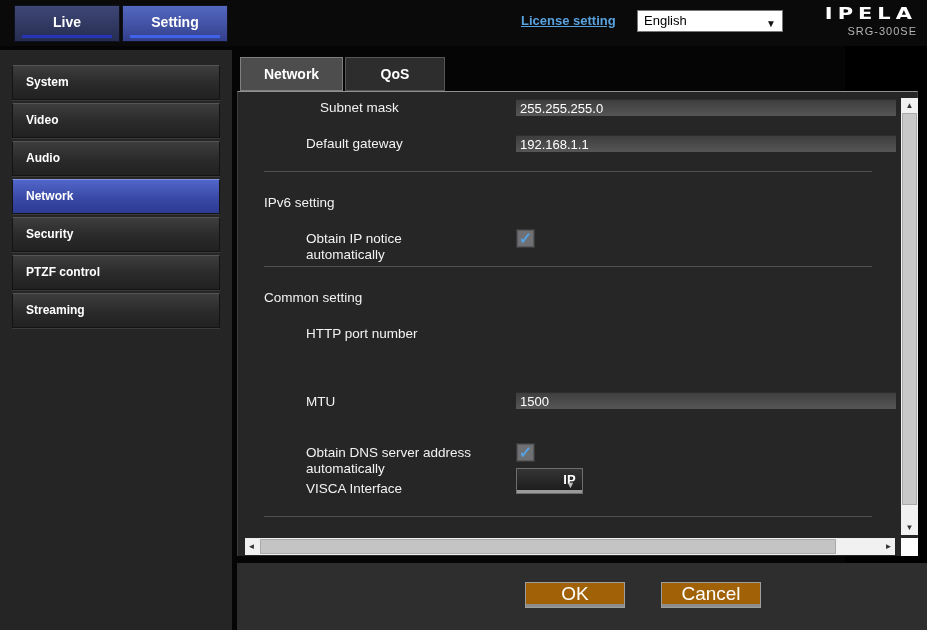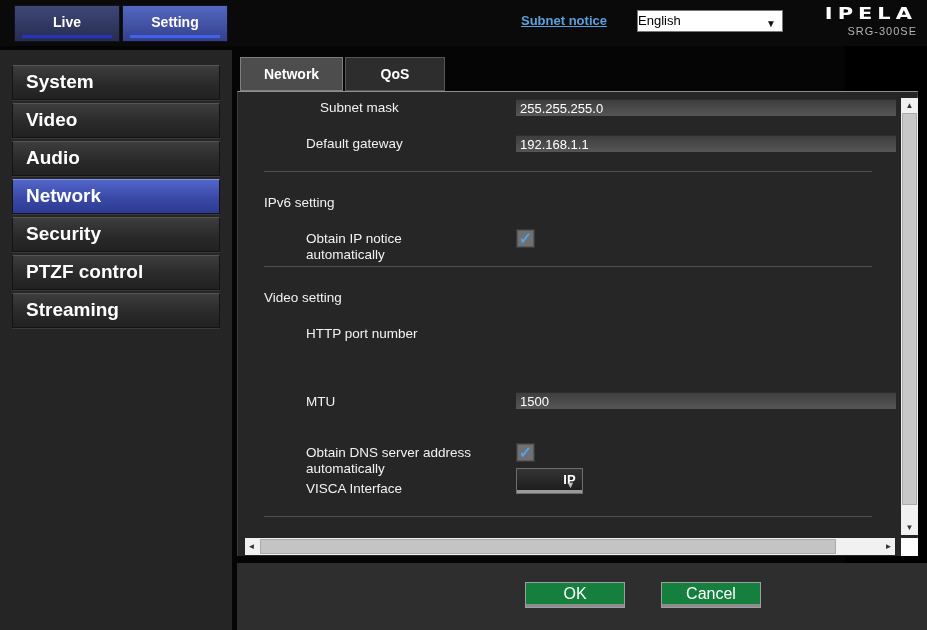--- a/index.html
+++ b/index.html
@@ -102,7 +102,7 @@
       <span>Setting</span>
       <span class="accent"></span>
     </div>
-    <a class="license">Subnet notice</a>
+    <a class="license">License setting</a>
     <div class="langsel">
       <span>English</span>
       <span class="arr">▼</span>

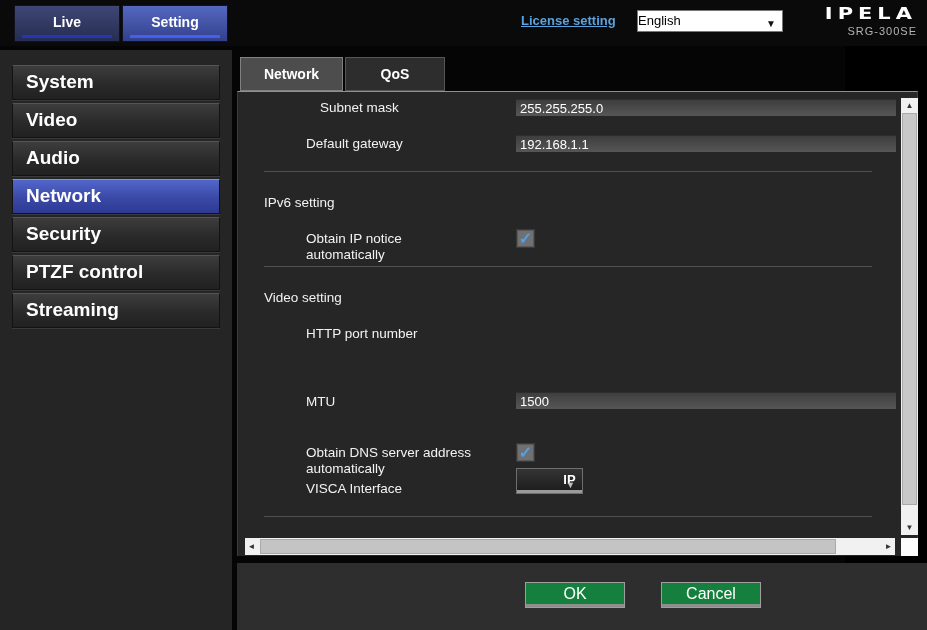--- a/index.html
+++ b/index.html
@@ -21,7 +21,7 @@
              text-decoration:underline; font-weight:bold; cursor:pointer; }
   .langsel { position:absolute; left:637px; top:10px; width:146px; height:22px; background:#fff;
              border:1px solid #777; color:#000; font-size:13px; line-height:20px;
-             padding-left:0; cursor:pointer; }
+             padding-left:6px; cursor:pointer; }
   .langsel .arr { position:absolute; right:6px; top:3px; font-size:10px; color:#111; }
   .logo { position:absolute; right:10px; top:4px; width:130px; text-align:right; color:#fff;
           font-family:"DejaVu Sans", sans-serif; font-weight:bold; font-size:21px;

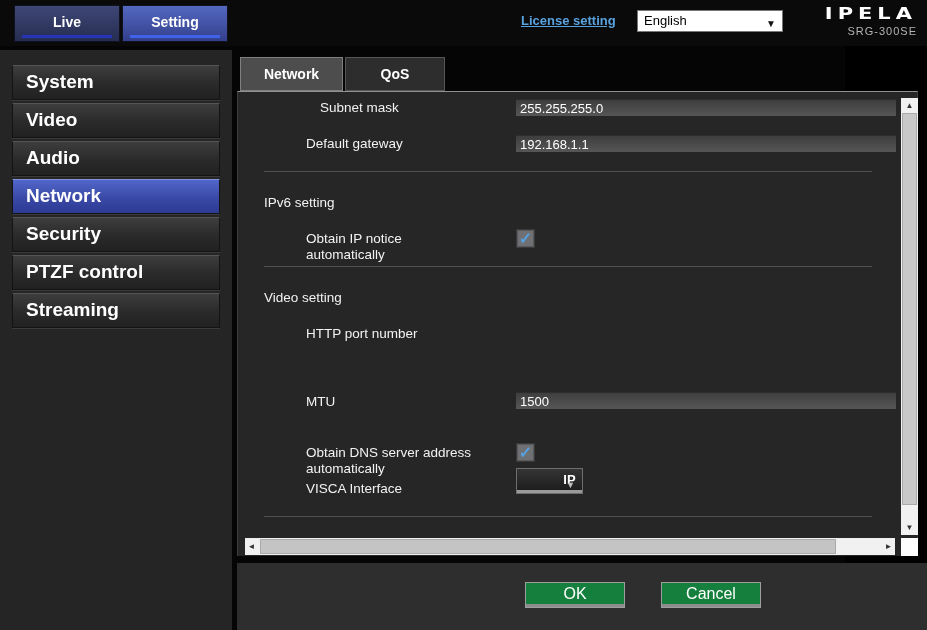--- a/index.html
+++ b/index.html
@@ -34,7 +34,7 @@
   .sbtn { position:relative; margin:0 auto 3px auto; width:208px; height:35px;
           background:linear-gradient(#3d3d3d 0%, #2a2a2a 55%, #212121 100%);
           border:1px solid #131313; border-top:1px solid #555; box-shadow:0 1px 0 #3a3a3a;
-          color:#fff; font-weight:bold; font-size:19px; line-height:32px; padding-left:13px;
+          color:#fff; font-weight:bold; font-size:12px; line-height:32px; padding-left:13px;
           cursor:pointer; }
   .sidebar .sbtn:first-child { margin-top:15px; }
   .sbtn.active { background:linear-gradient(#5266ca 0%, #3a49a6 55%, #2c3a94 100%);

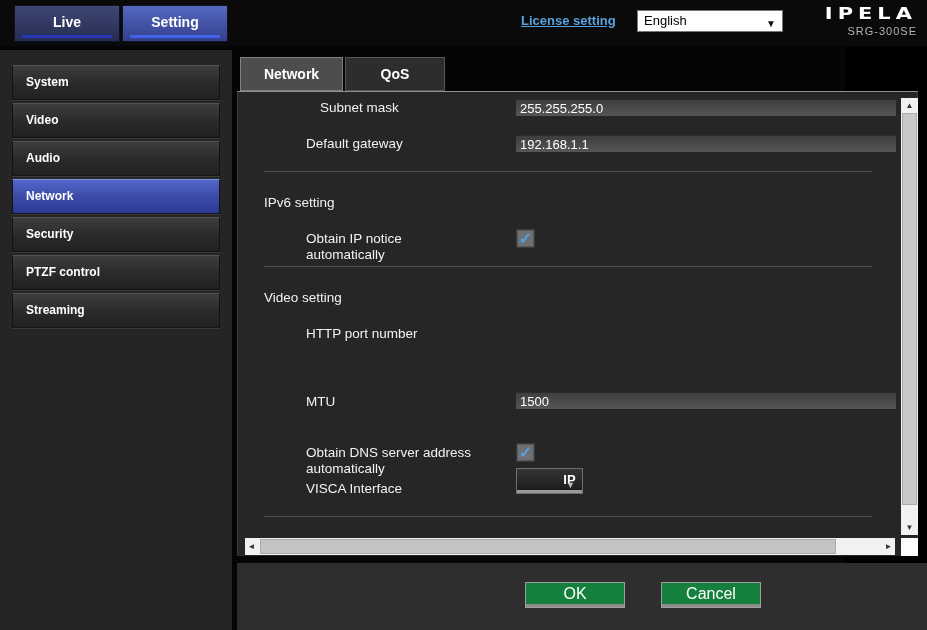--- a/index.html
+++ b/index.html
@@ -144,7 +144,7 @@
 
     <div class="sep" style="top:174px;"></div>
 
-    <div class="sec-h" style="top:198px;">Video setting</div>
+    <div class="sec-h" style="top:198px;">Common setting</div>
 
     <div class="f-label" style="top:234px;">HTTP port number</div>
 

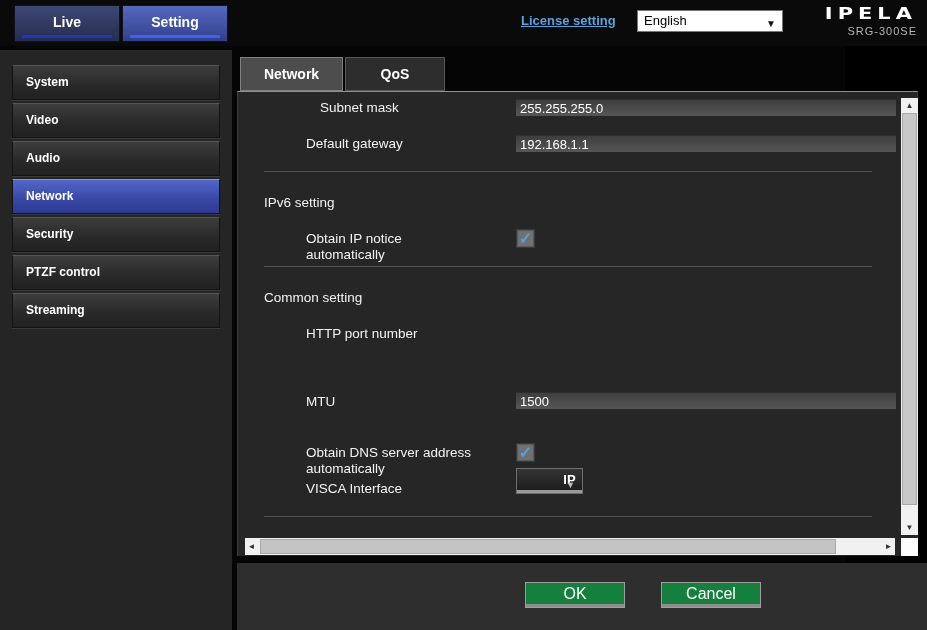--- a/index.html
+++ b/index.html
@@ -83,9 +83,9 @@
 
   
   .bottombar { position:absolute; left:237px; top:563px; width:690px; height:67px; background:#2e2e2e; }
-  .btn { position:absolute; top:19px; width:100px; height:26px; background:#15803d;
+  .btn { position:absolute; top:19px; width:100px; height:26px; background:#a16207;
          border:1px solid #9e9e9e; box-shadow:inset 0 -5px 0 -2px #8d8d8d; color:#fff;
-         font-size:16px; text-align:center; line-height:22px; cursor:pointer; }
+         font-size:19px; text-align:center; line-height:22px; cursor:pointer; }
   .btn.ok { left:288px; } .btn.cancel { left:424px; }
 </style>
 </head>

